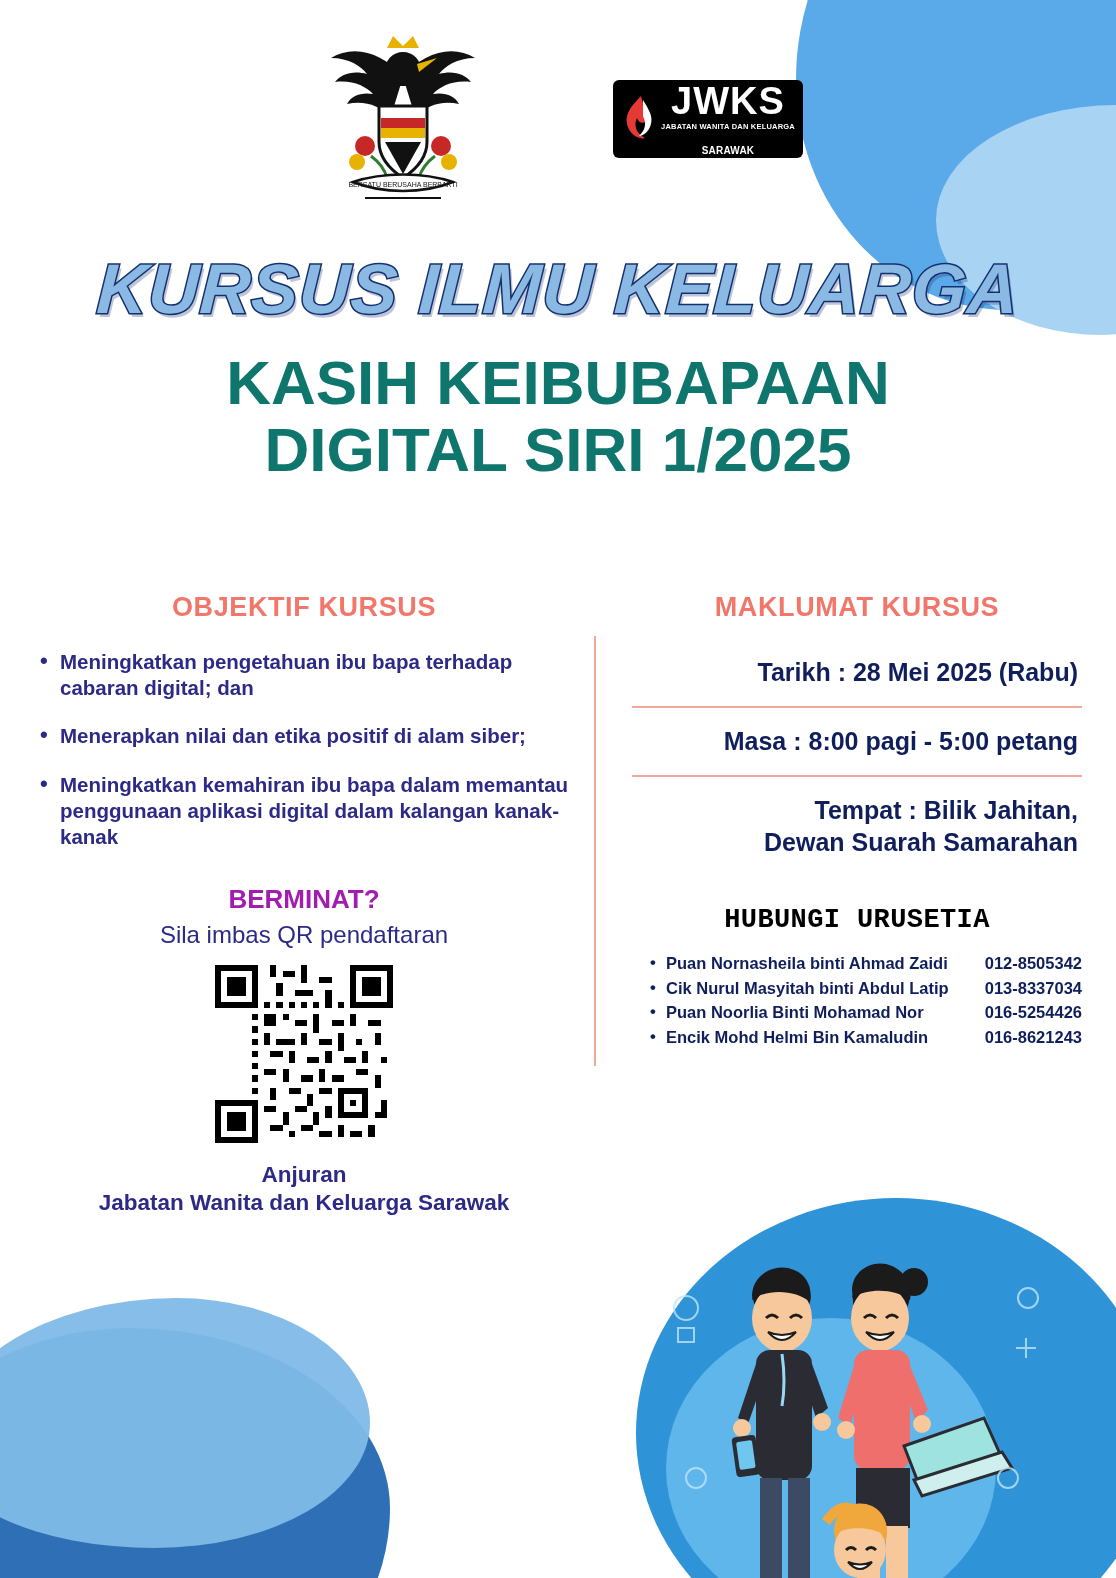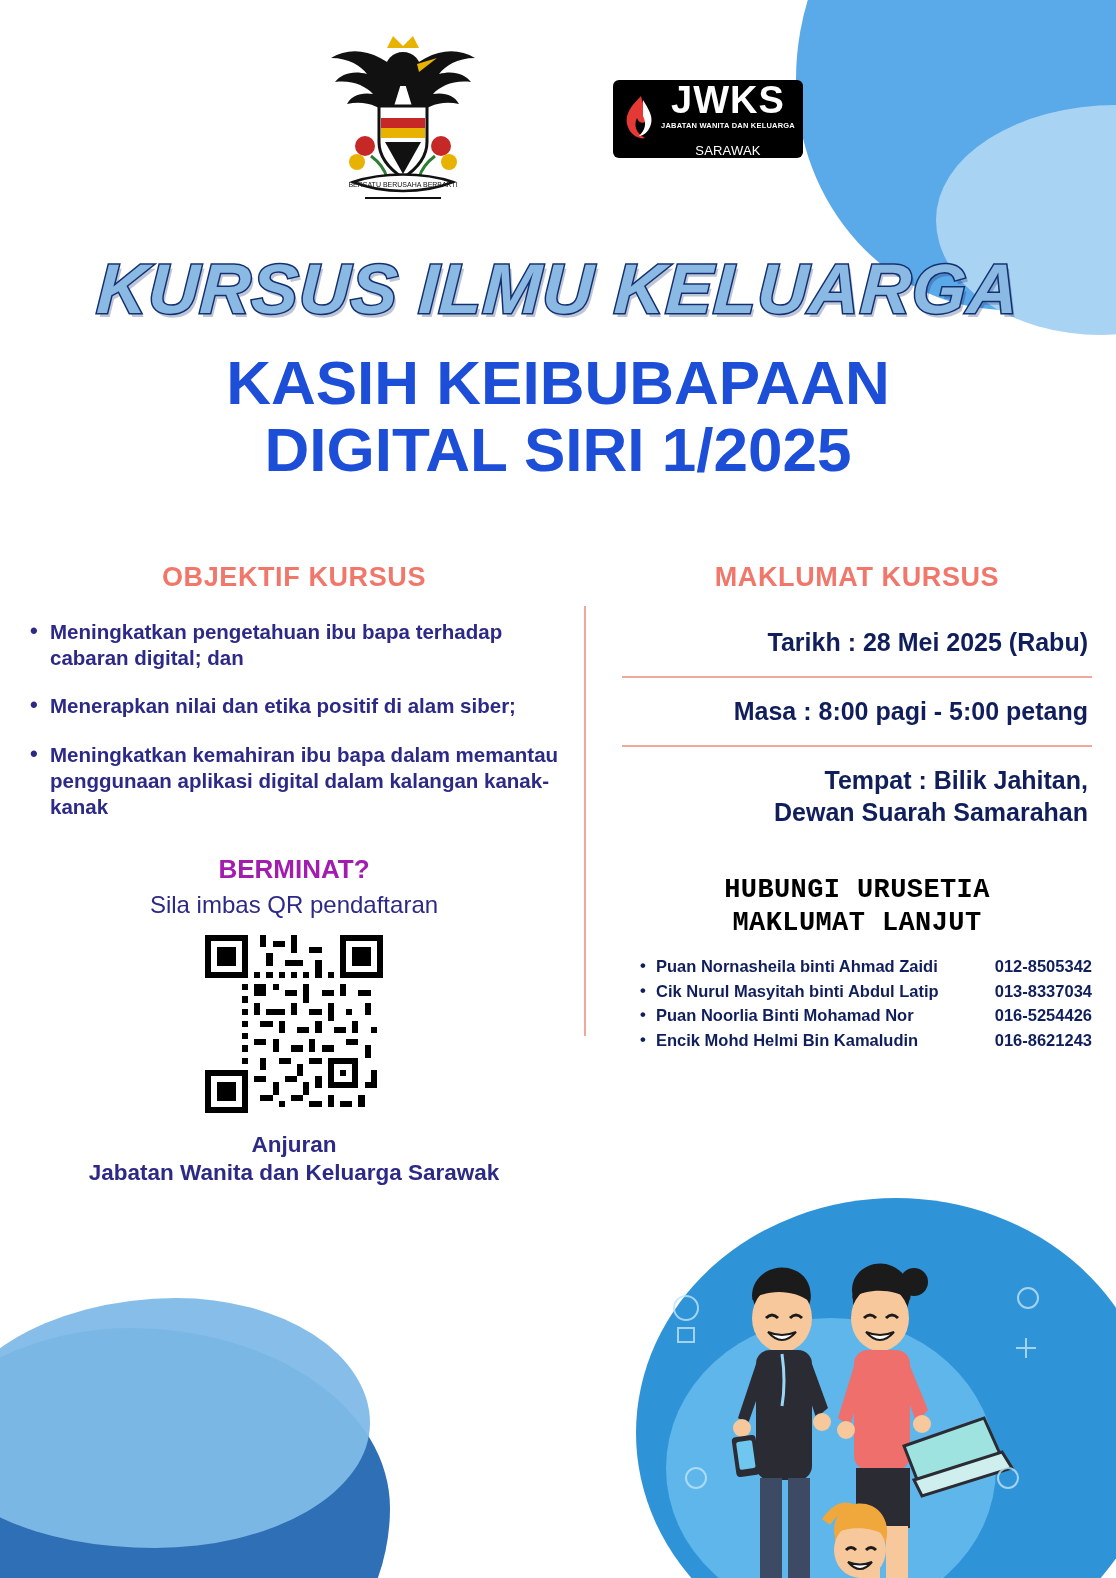--- a/index.html
+++ b/index.html
@@ -135,8 +135,8 @@
   }
   .jwks-text .small2 {
     color: #fff;
-    font-size: 13px;
-    font-weight: normal;
+    font-size: 10px;
+    font-weight: bold;
     letter-spacing: .2px;
     margin-top: 15px;
   }

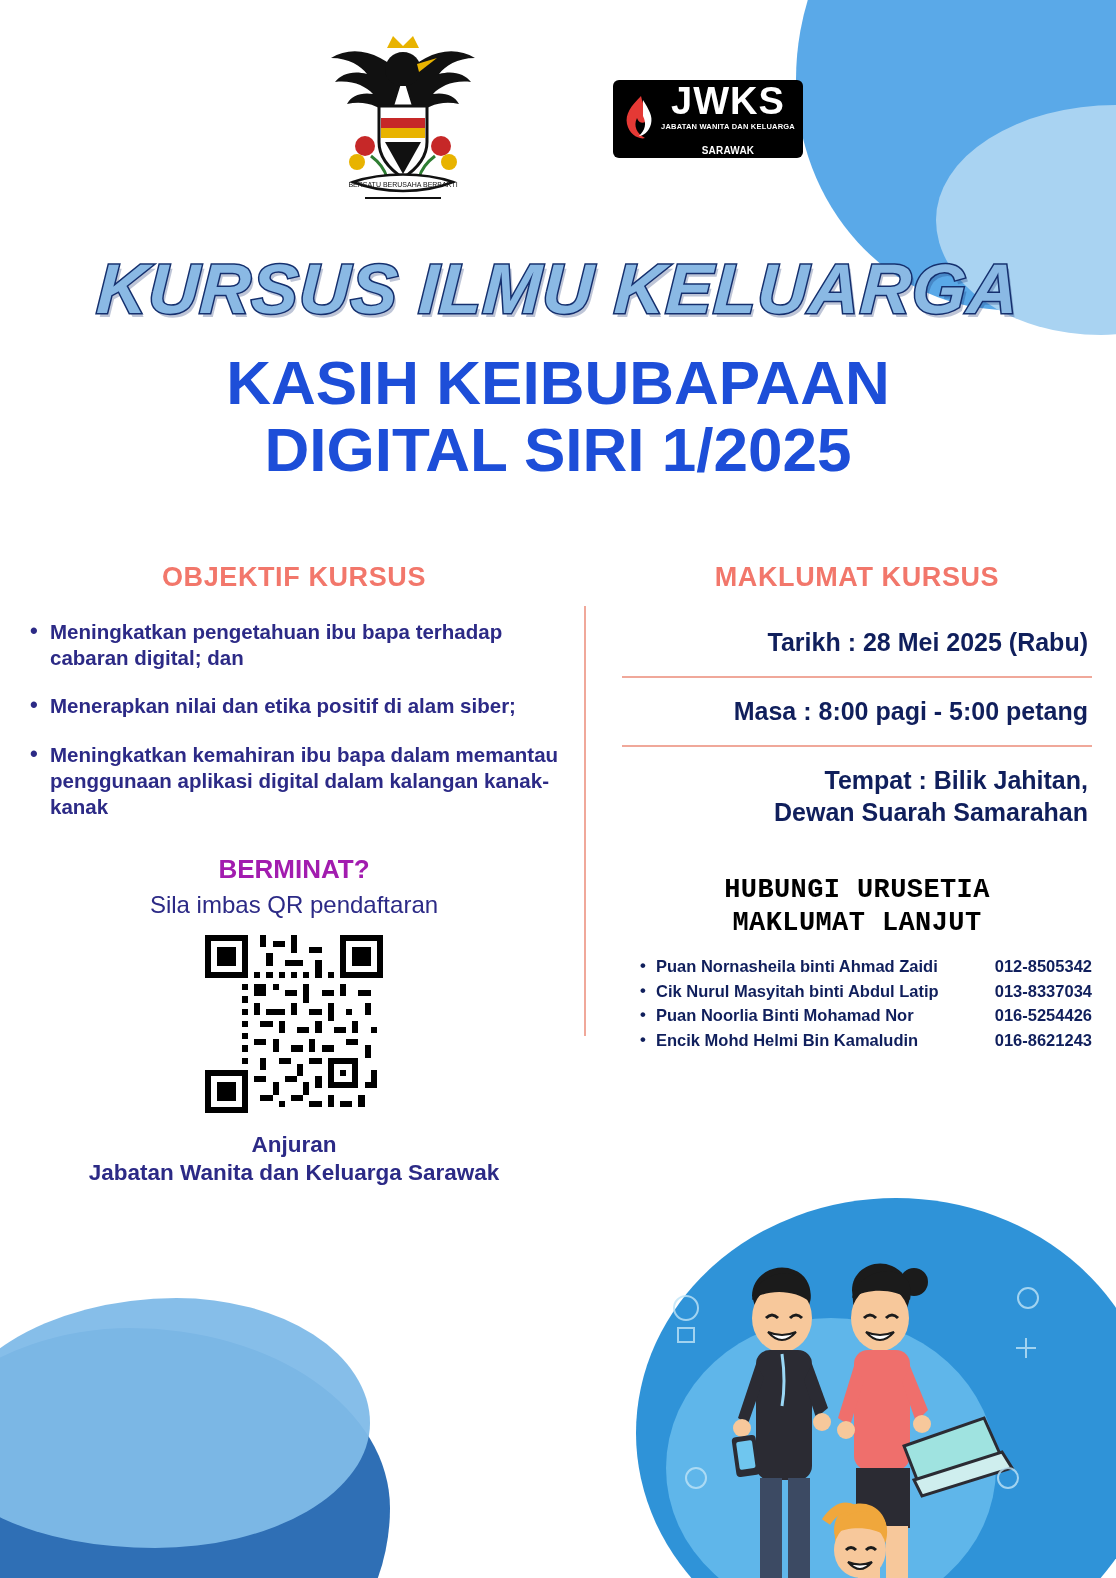--- a/index.html
+++ b/index.html
@@ -164,7 +164,7 @@
     margin-top: 26px;
     font-size: 62px;
     font-weight: bold;
-    color: #1d4ed8;
+    color: #0f766e;
     line-height: 1.08;
     letter-spacing: 0px;
   }

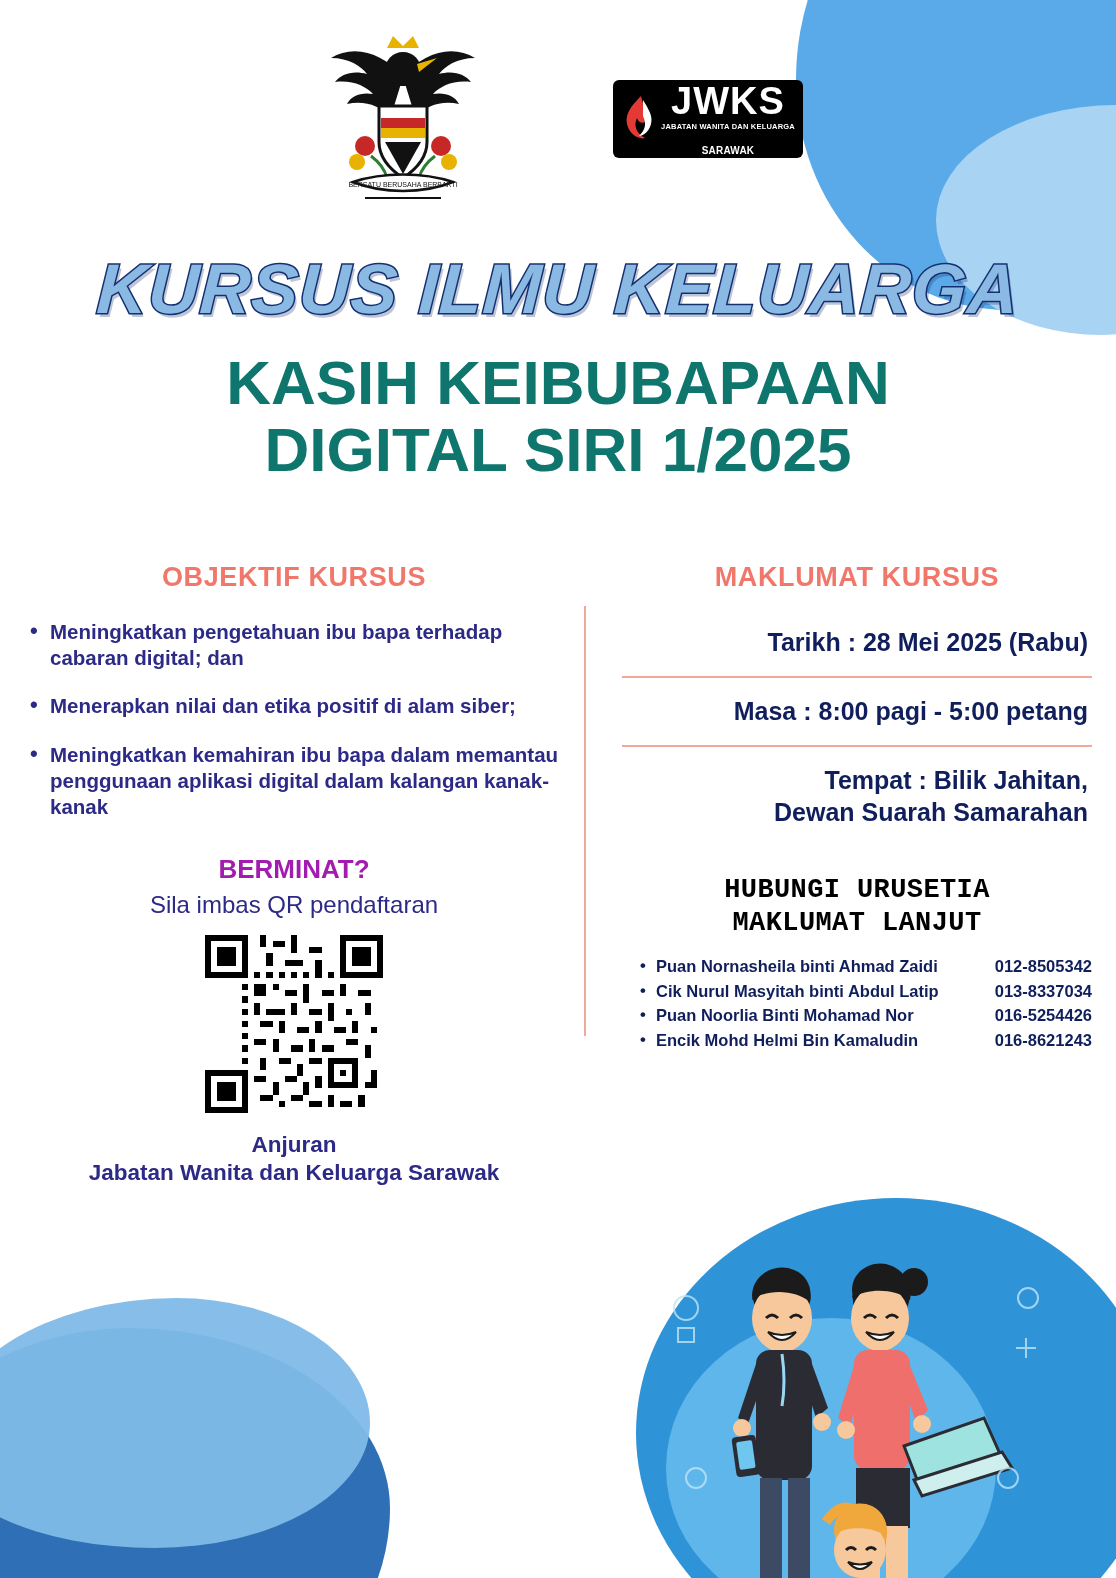--- a/index.html
+++ b/index.html
@@ -174,8 +174,8 @@
     position: relative;
     z-index: 3;
     display: flex;
-    margin-top: 78px;
-    padding: 0 24px;
+    margin-top: 108px;
+    padding: 0 34px;
     box-sizing: border-box;
   }
   .col-left {

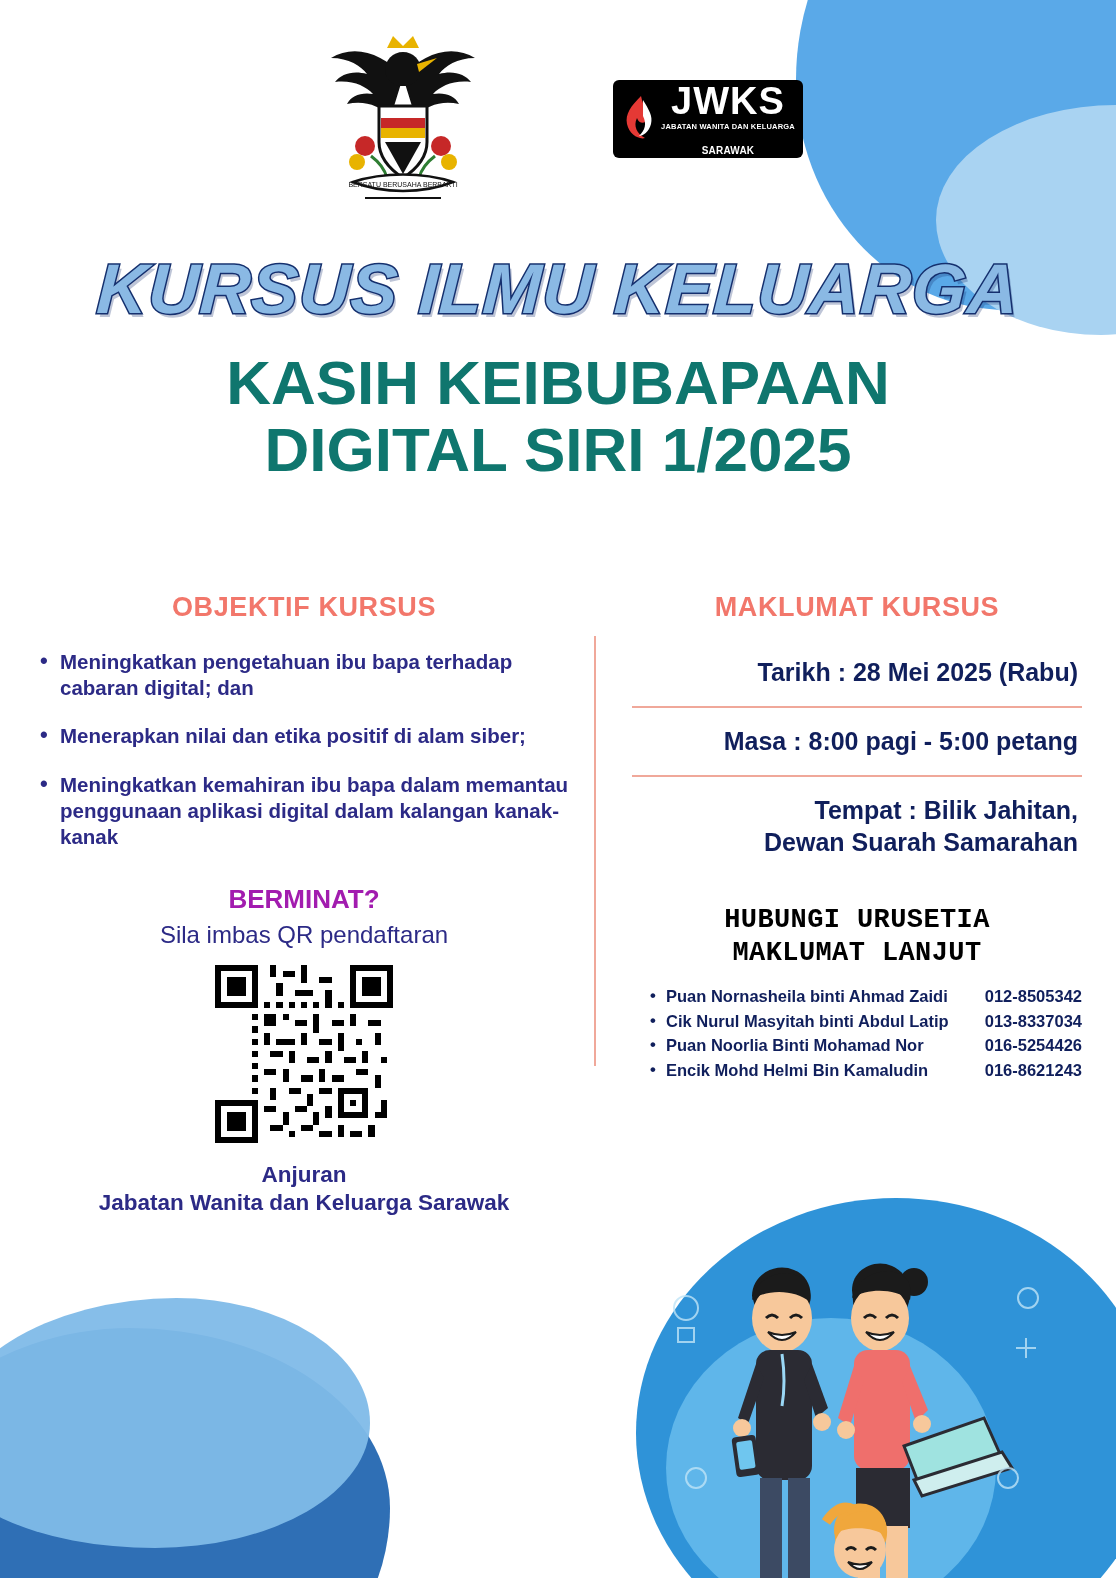--- a/index.html
+++ b/index.html
@@ -525,7 +525,6 @@
 
       <div class="contact-head">
         <div>HUBUNGI URUSETIA</div>
-        <div>MAKLUMAT LANJUT</div>
       </div>
 
       <ul class="contacts">

